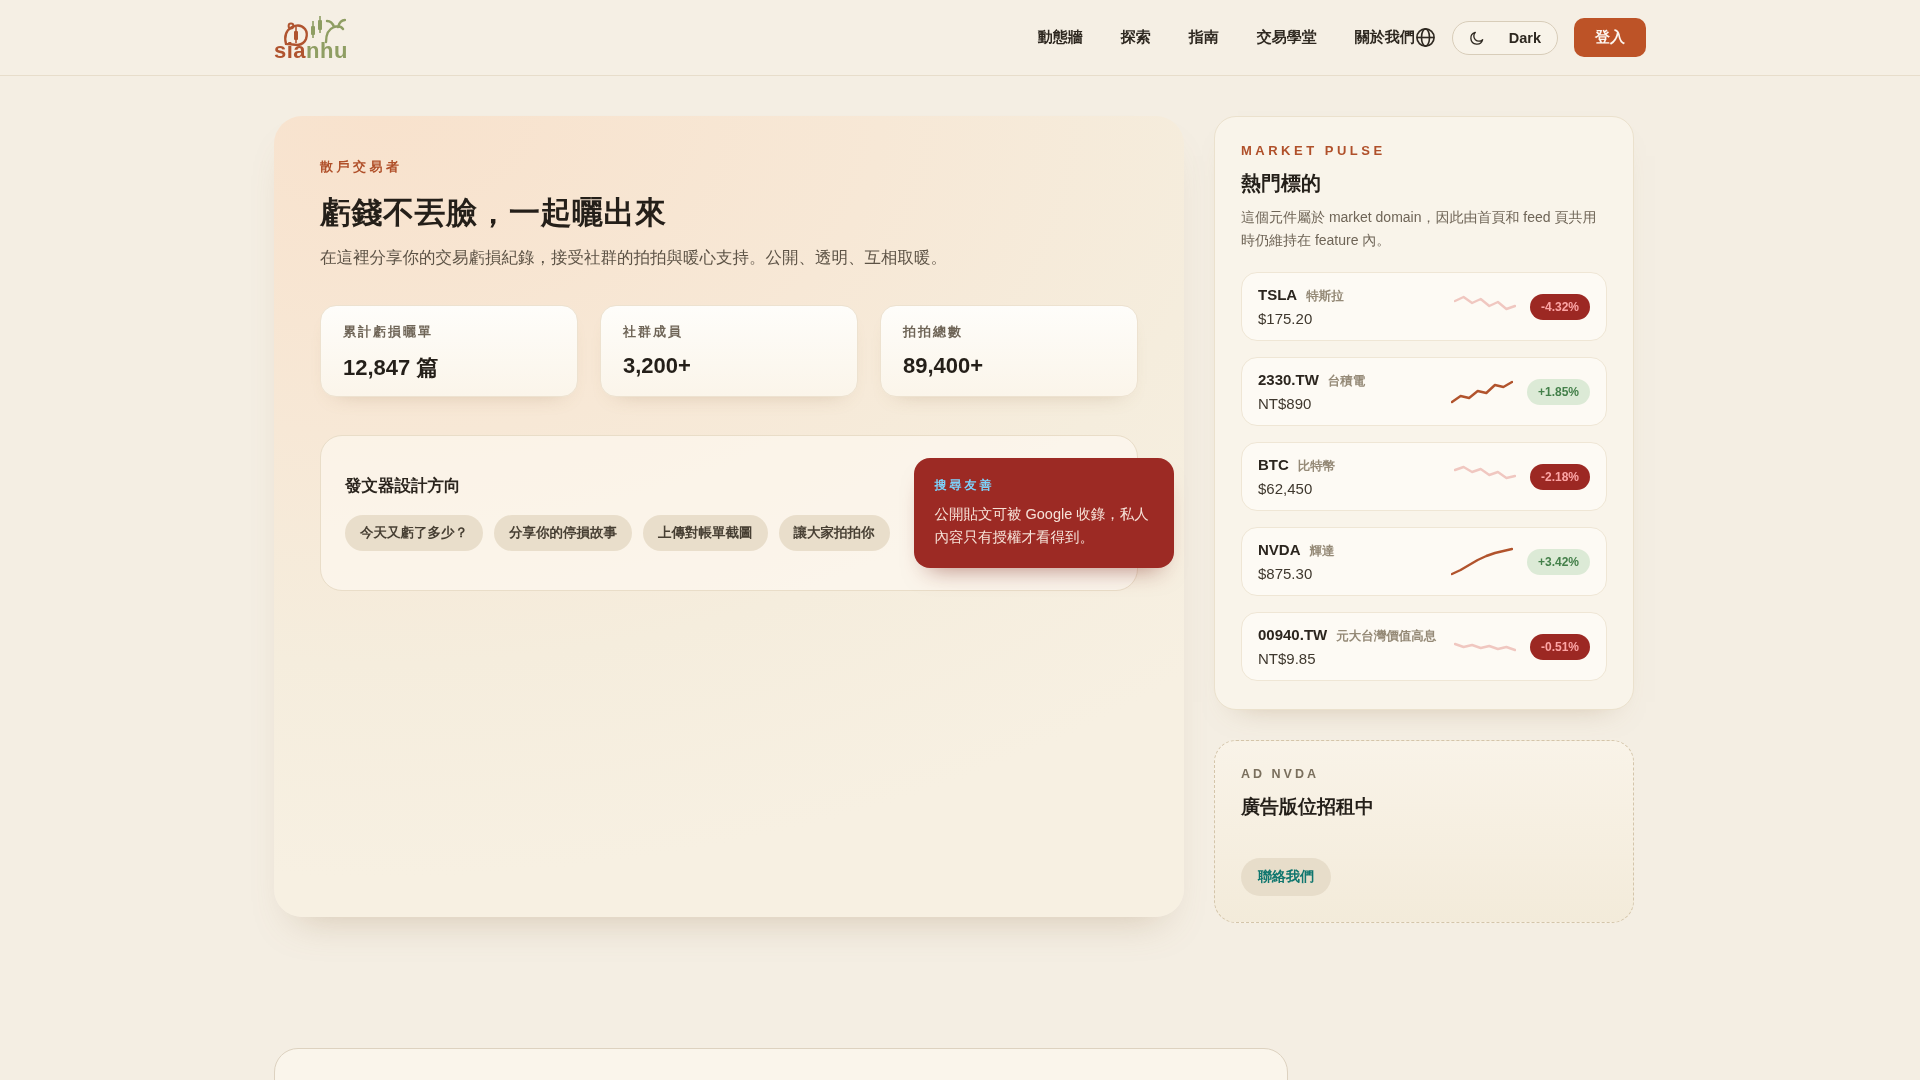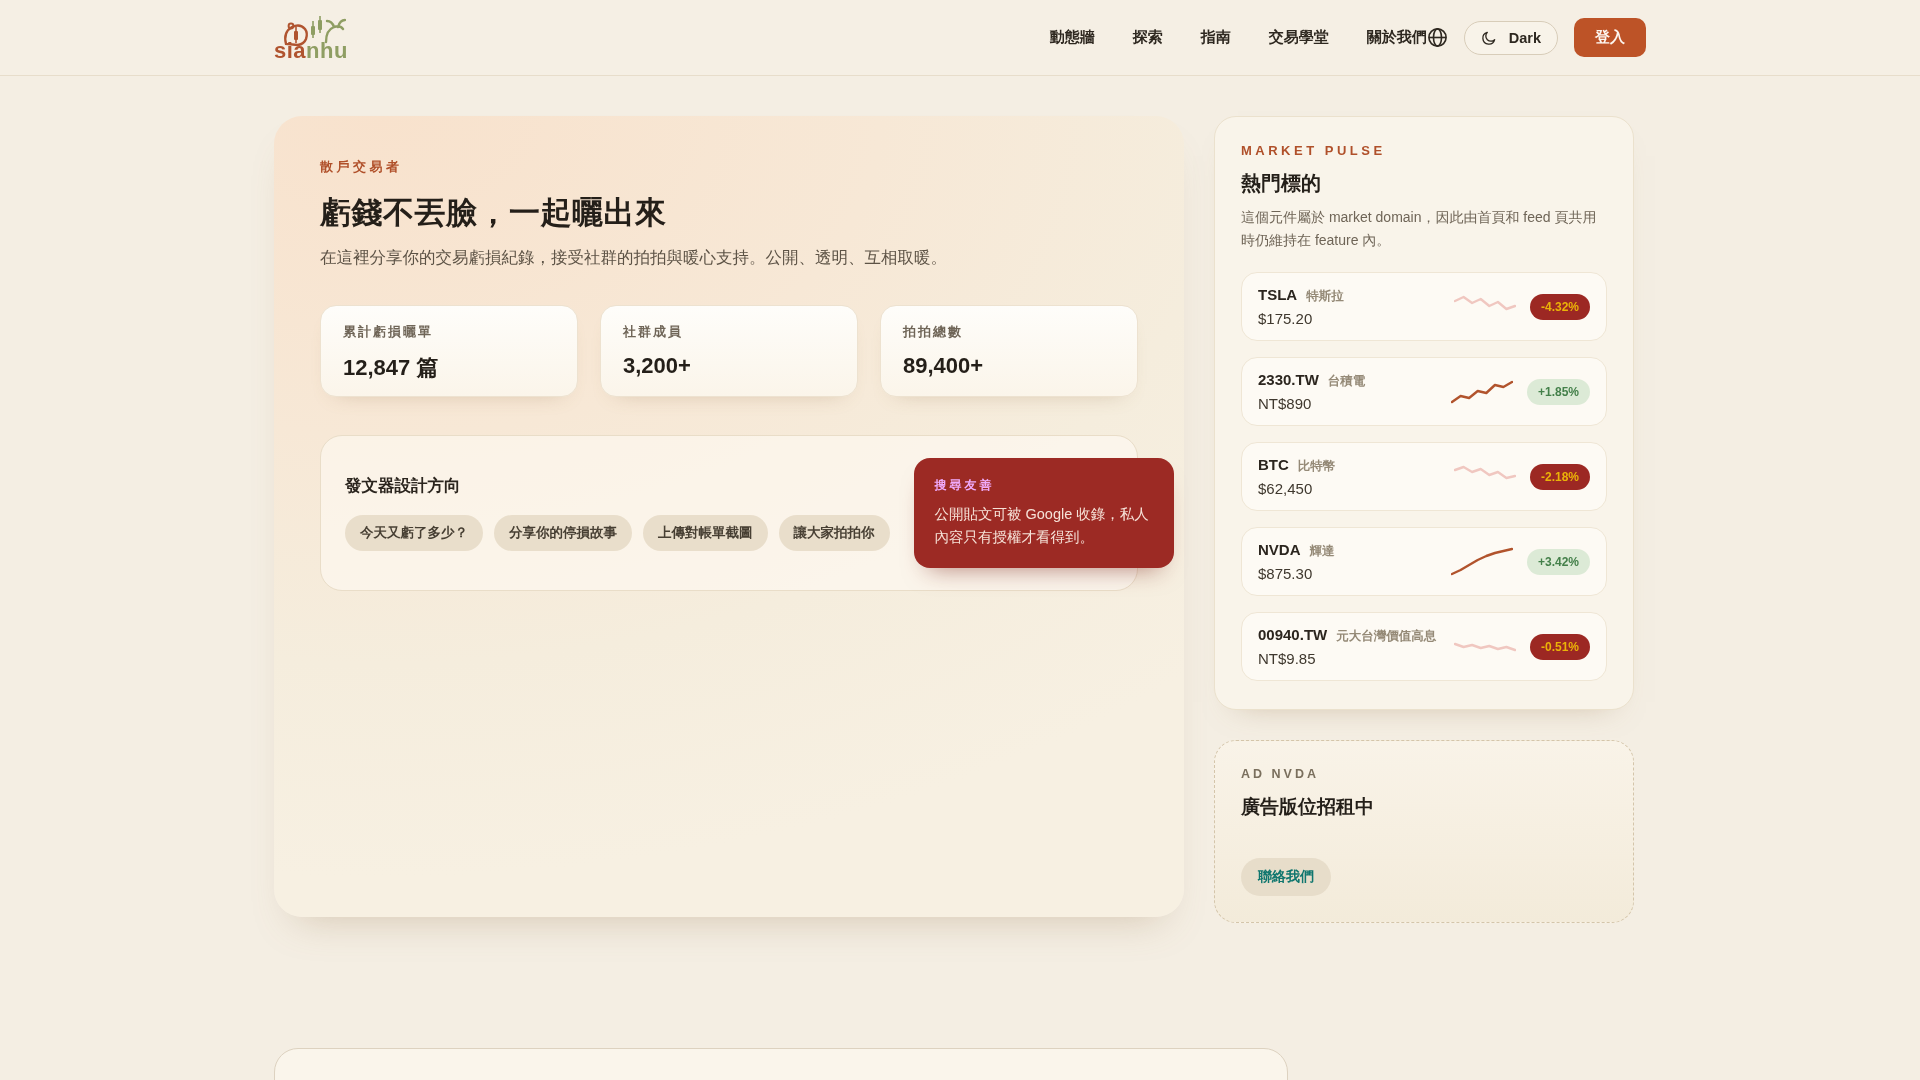--- a/index.html
+++ b/index.html
@@ -34,7 +34,7 @@
   .header-actions { display:flex; align-items:center; gap:16px; }
   .icon-btn { background:none; border:none; cursor:pointer; display:flex; align-items:center; color:#2e2820; }
   .theme-btn {
-    display:flex; align-items:center; gap:12px;
+    display:flex; align-items:center; gap:24px;
     border:1px solid #d8cdb9; border-radius:999px;
     background:#f8f3e9; padding:8px 16px;
     font-size:14.5px; font-weight:600; color:#2e2820; cursor:pointer;

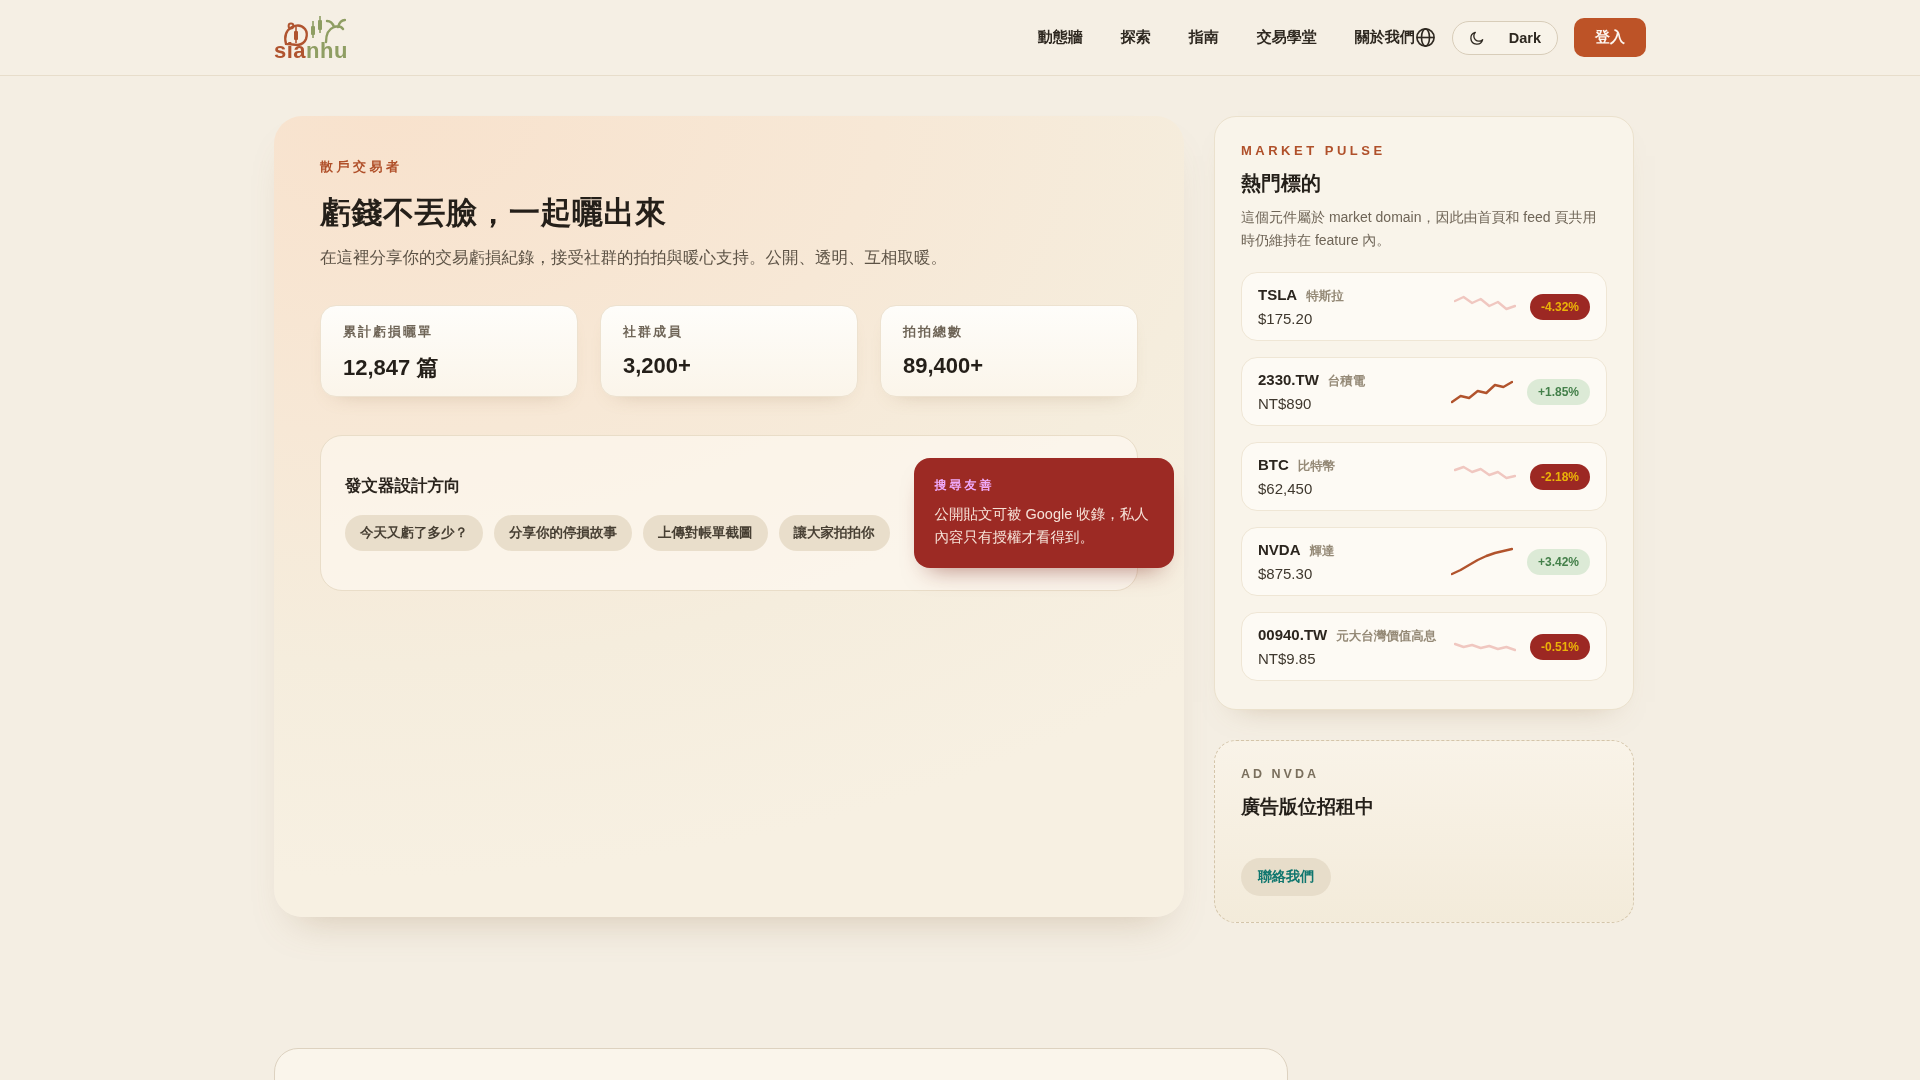--- a/index.html
+++ b/index.html
@@ -119,7 +119,7 @@
   .badge {
     font-size:12px; font-weight:700; padding:6px 11px; border-radius:999px; white-space:nowrap;
   }
-  .badge-down { background:#9c2823; color:#eab308; }
+  .badge-down { background:#9c2823; color:#fca5a5; }
   .badge-up { background:#dcead6; color:#44804a; }
 
   

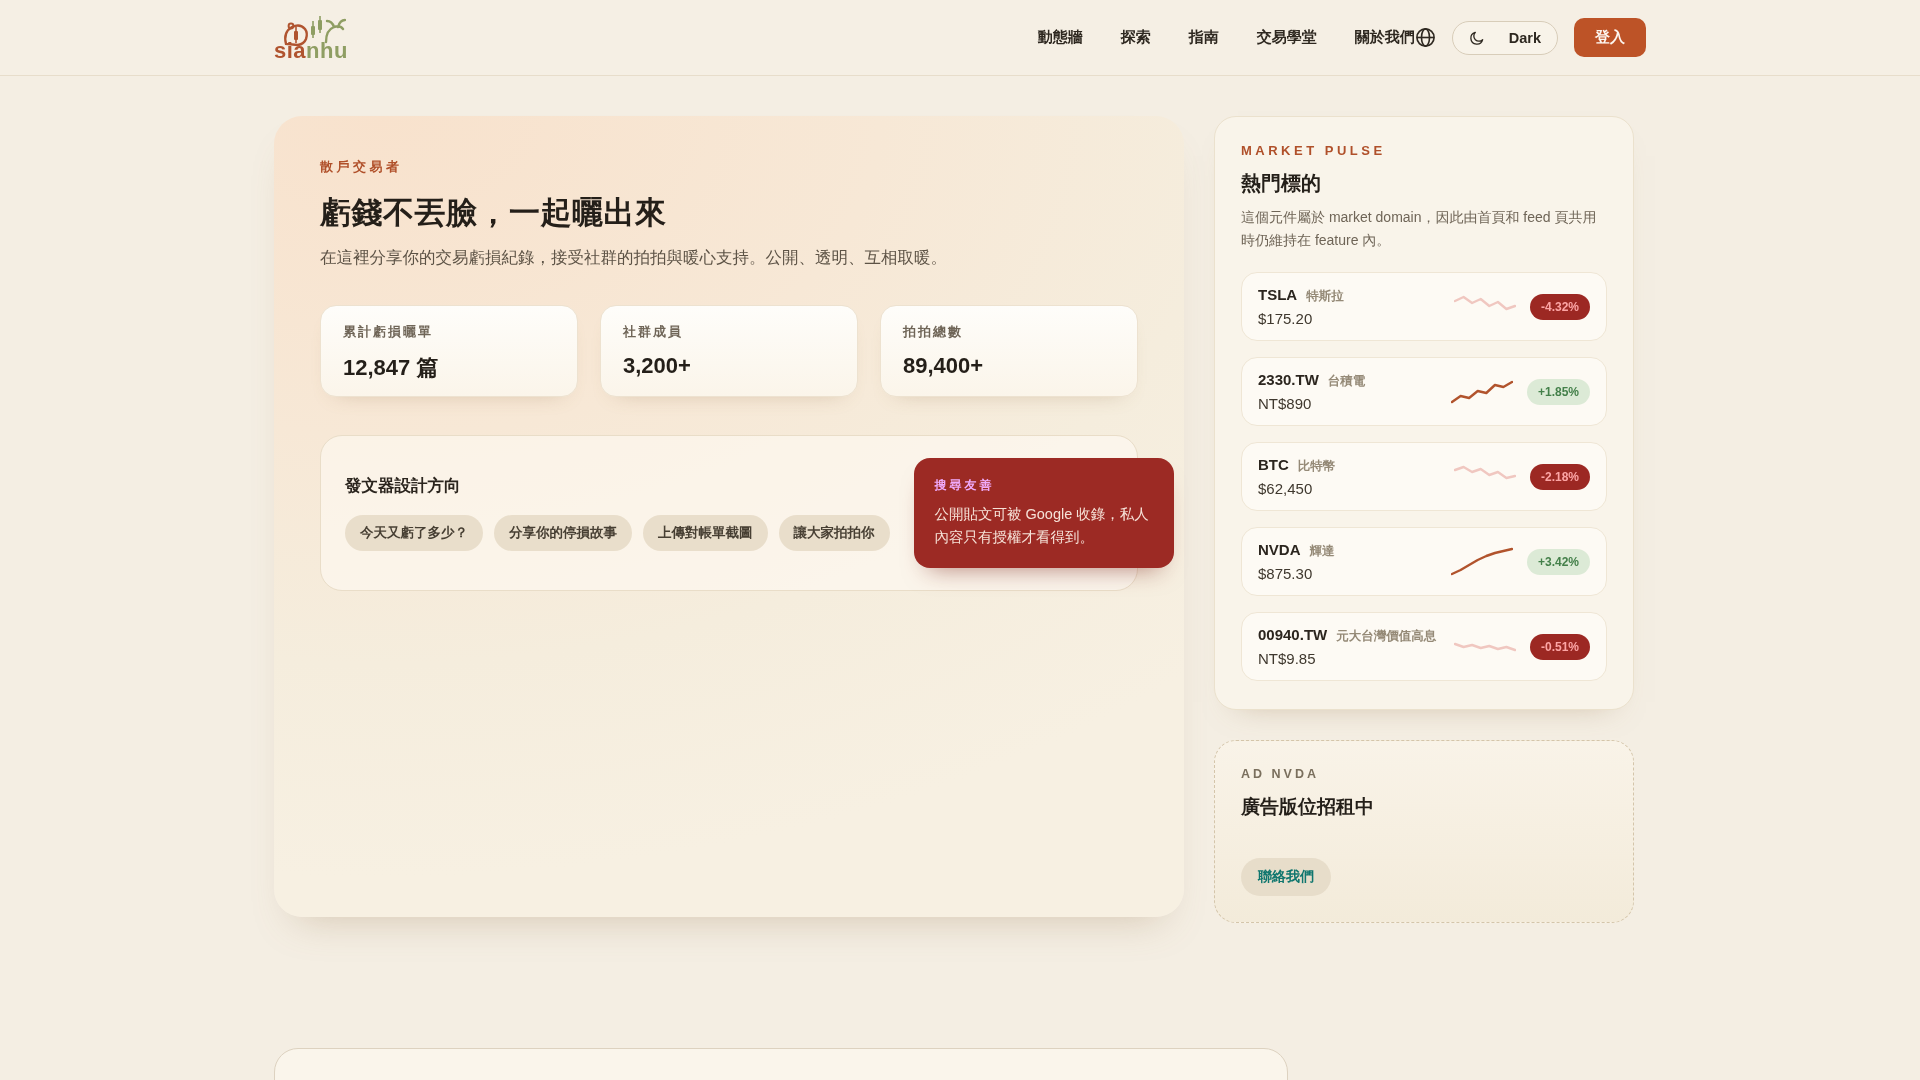--- a/index.html
+++ b/index.html
@@ -93,7 +93,7 @@
     width:260px; flex:0 0 260px; background:#9c2a24; border-radius:16px;
     padding:19px 21px; box-shadow:0 14px 24px -14px rgba(120,30,20,.55);
   }
-  .seo-eyebrow { font-size:12px; font-weight:700; letter-spacing:3px; color:#f0abfc; }
+  .seo-eyebrow { font-size:12px; font-weight:700; letter-spacing:3px; color:#7dd3fc; }
   .seo-text { font-size:14.5px; color:#f6e2d8; line-height:1.6; margin-top:9px; }
 
   

